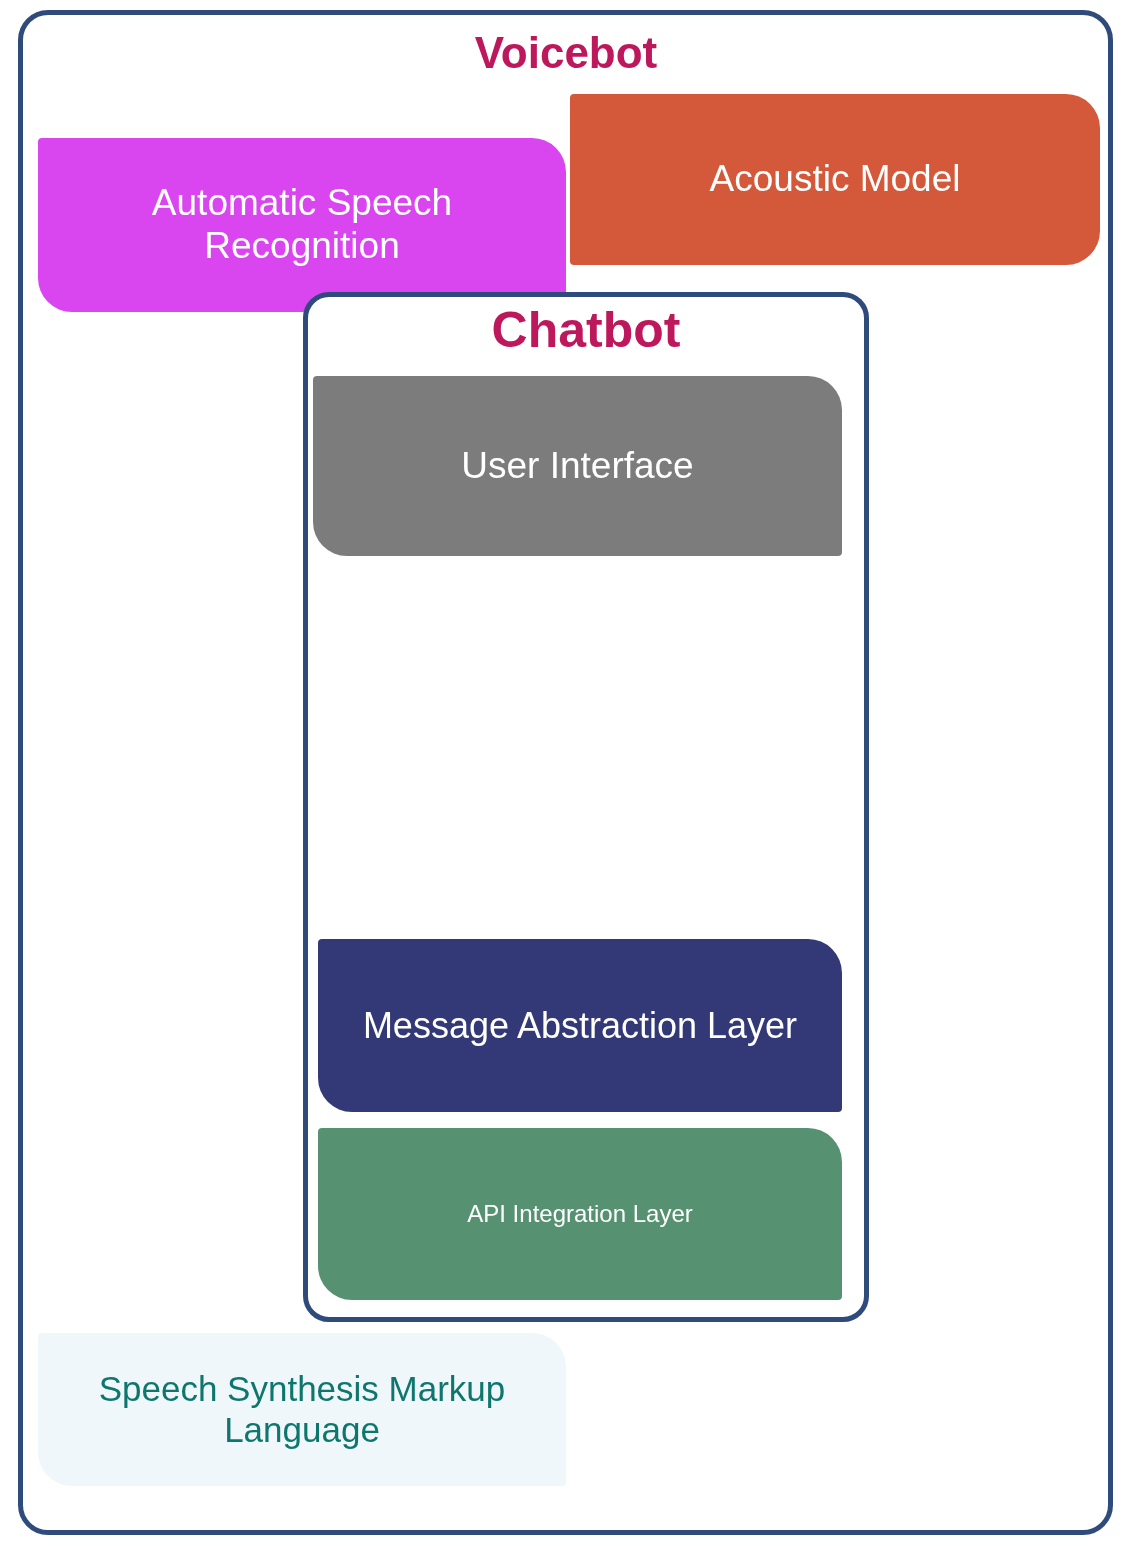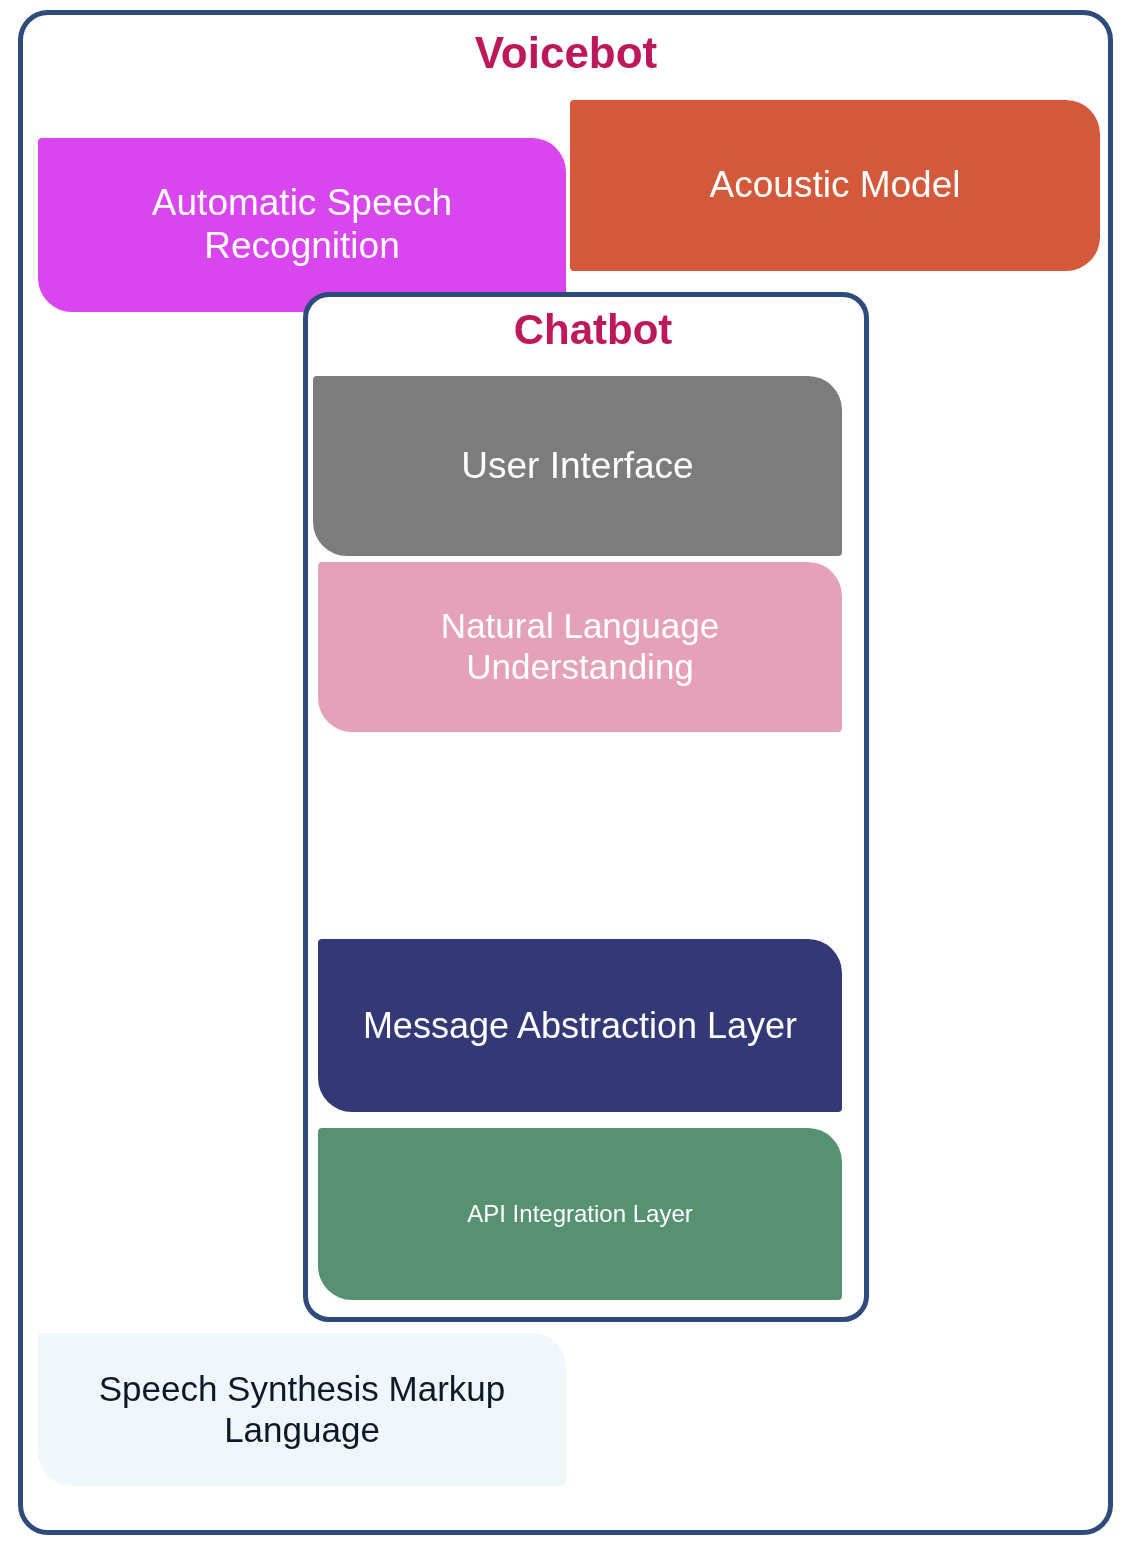--- a/index.html
+++ b/index.html
@@ -104,7 +104,7 @@
   }
   #block-acoustic {
     left: 570px;
-    top: 100px;
+    top: 94px;
     width: 530px;
     height: 171px;
     background: #D4593A;

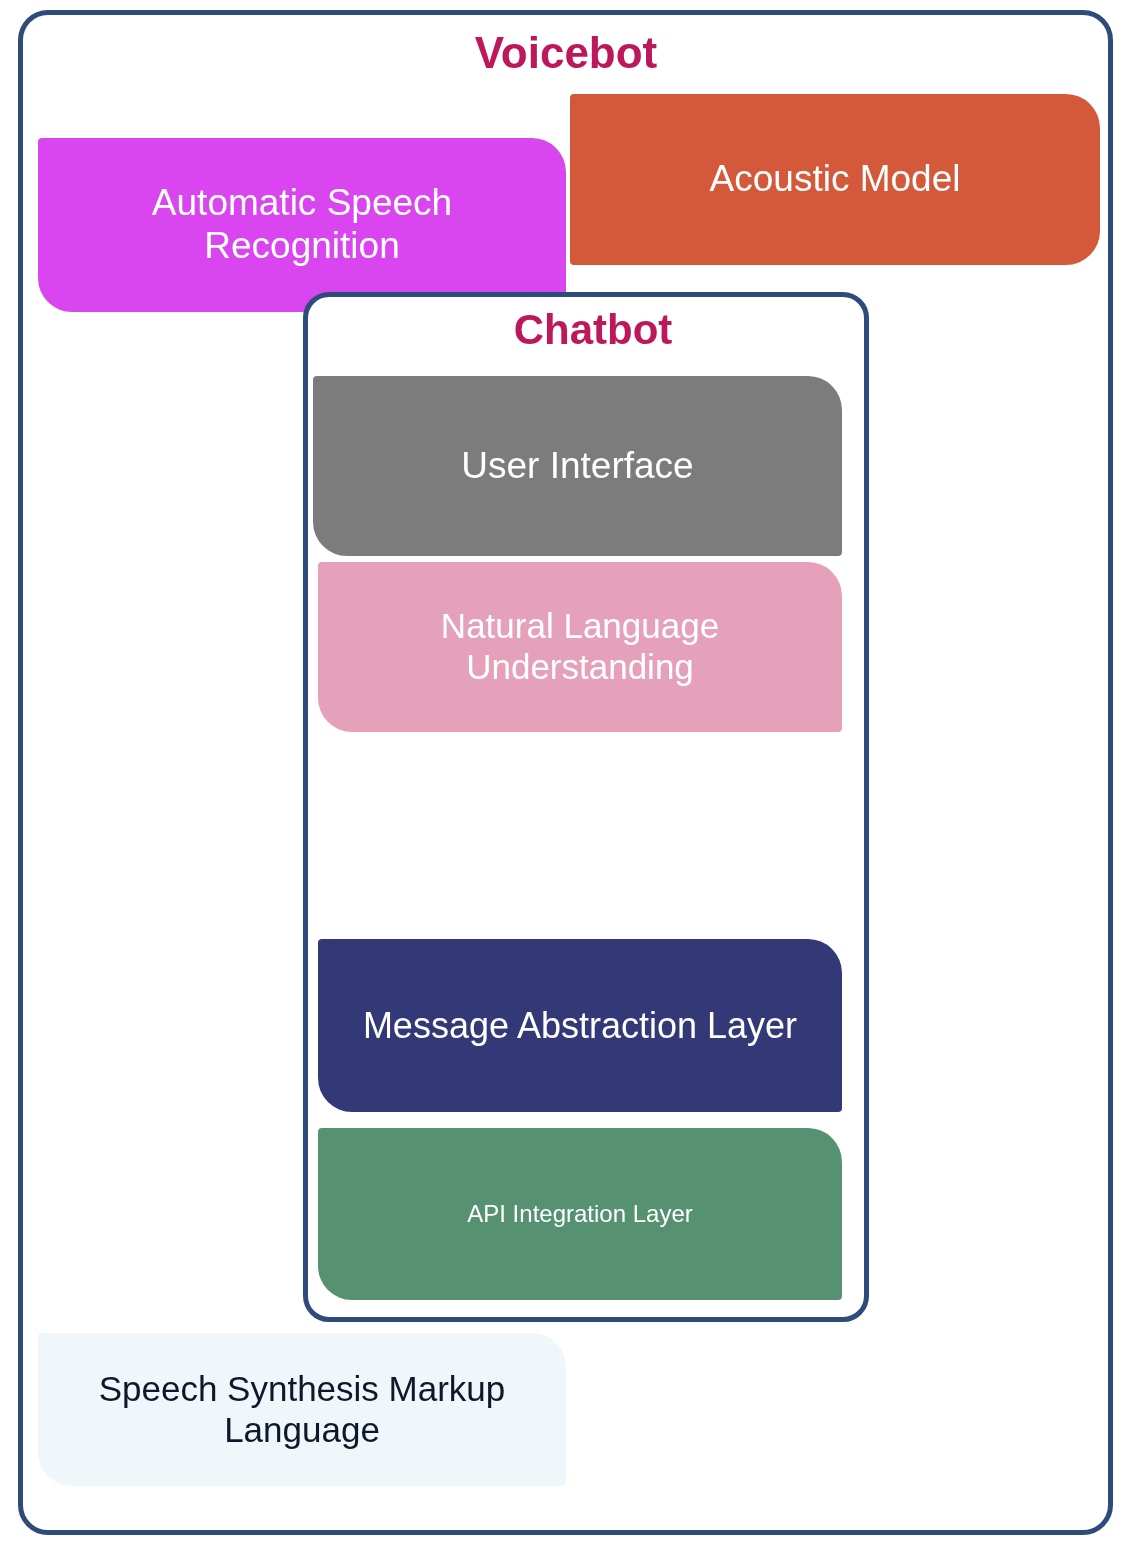--- a/index.html
+++ b/index.html
@@ -65,10 +65,10 @@
     line-height: 52px;
   }
   #chatbot-title {
-    left: 310px;
+    left: 303px;
     top: 305px;
     width: 566px;
-    font-size: 42px;
+    font-size: 50px;
     line-height: 50px;
   }
 

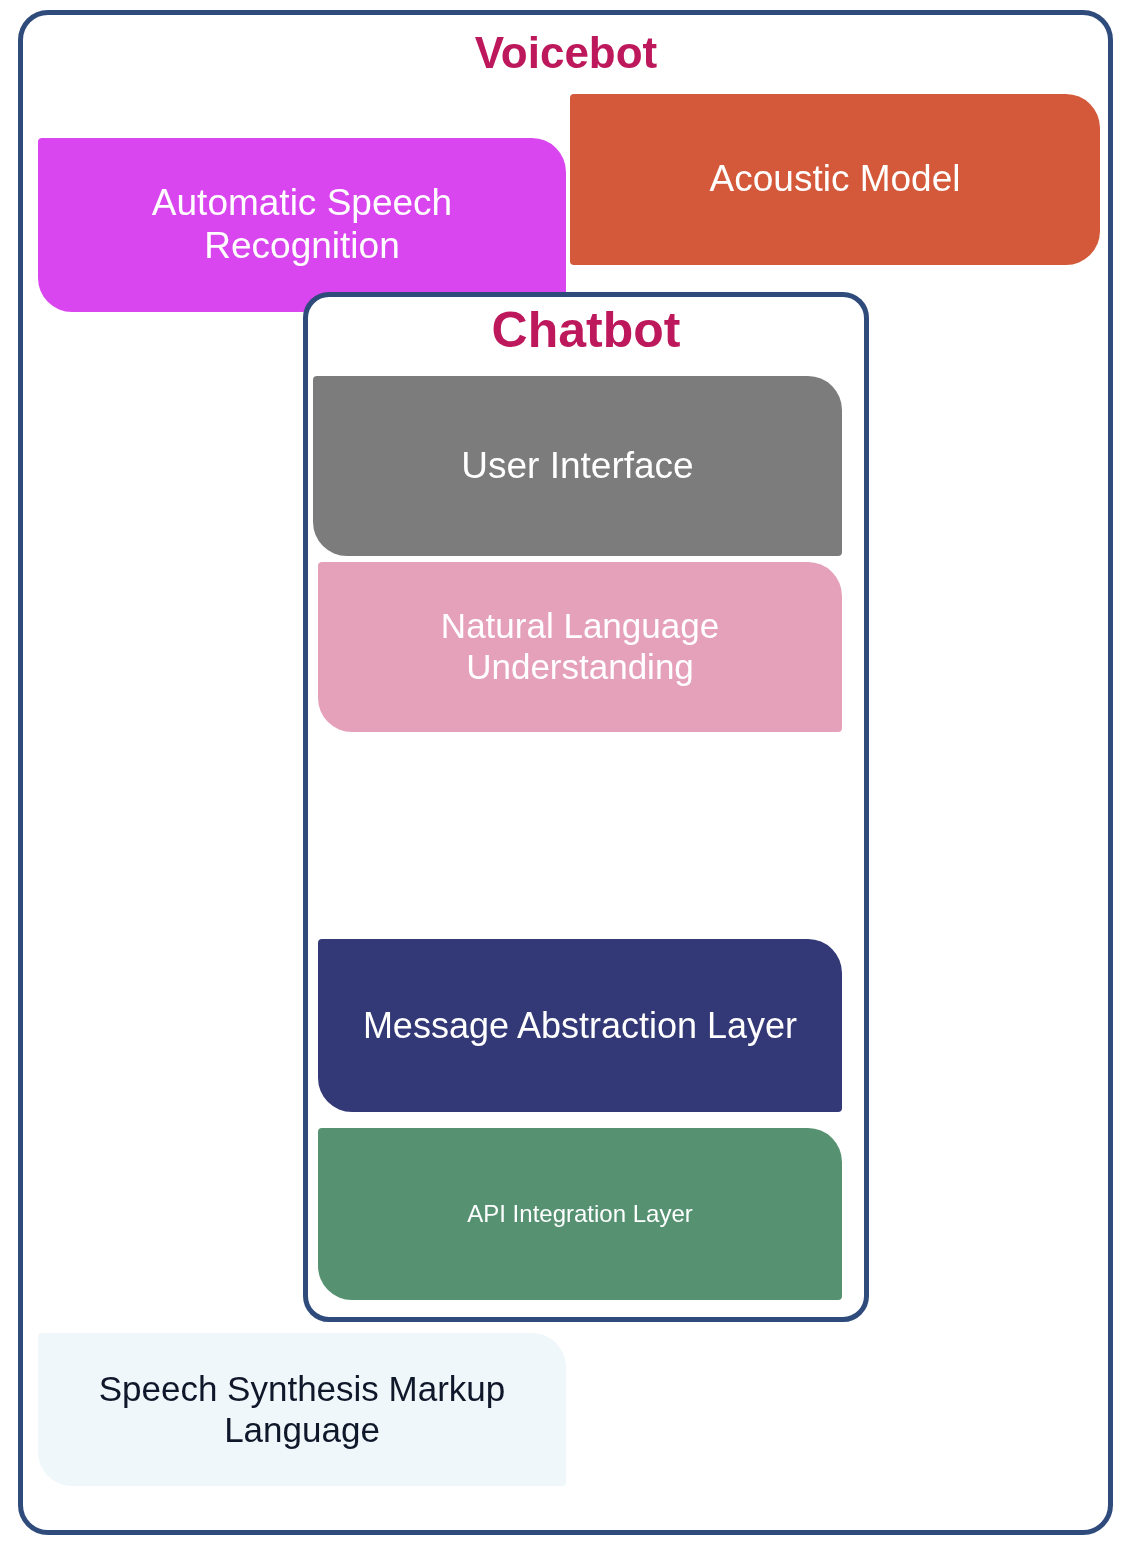--- a/index.html
+++ b/index.html
@@ -200,9 +200,6 @@
     <span class="block-label">User Interface</span>
   </div>
 
-  <div class="block" id="block-nlu">
-    <span class="block-label">Natural Language Understanding</span>
-  </div>
 
 
   <div class="block" id="block-mal">

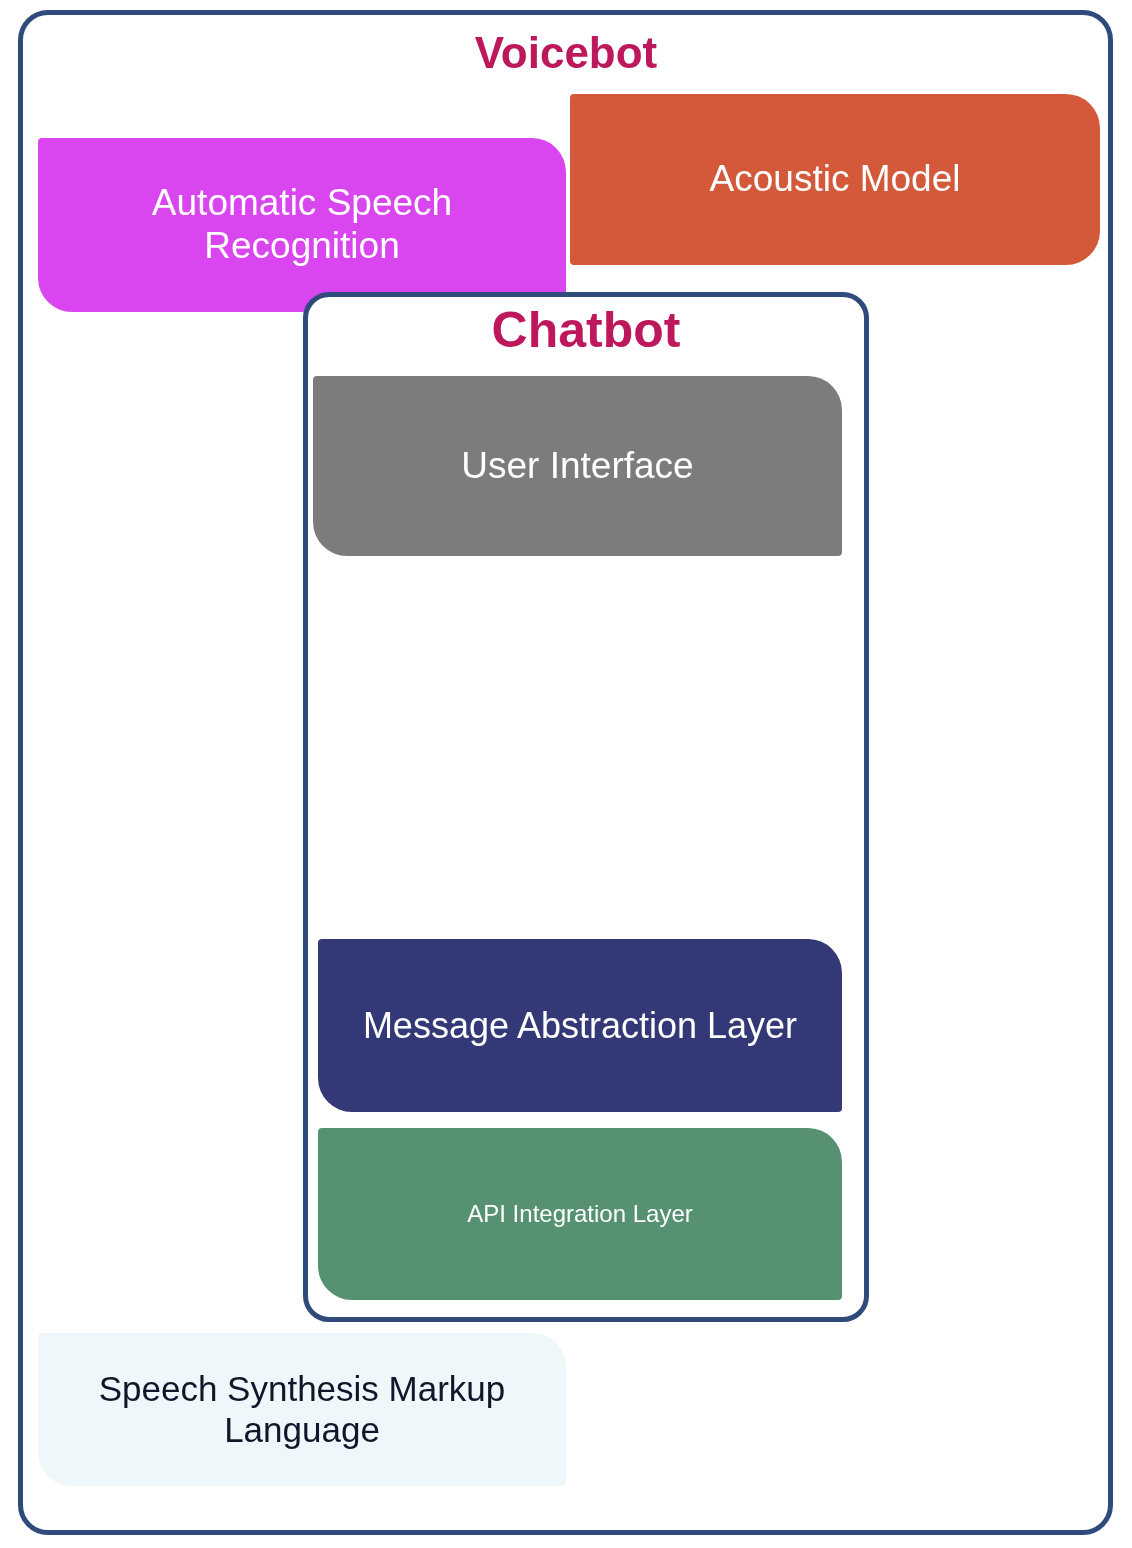--- a/index.html
+++ b/index.html
@@ -162,7 +162,7 @@
     width: 528px;
     height: 153px;
     background: #EFF7FA;
-    color: #0f172a;
+    color: #0f766e;
     font-size: 35px;
   }
   #block-tts {

